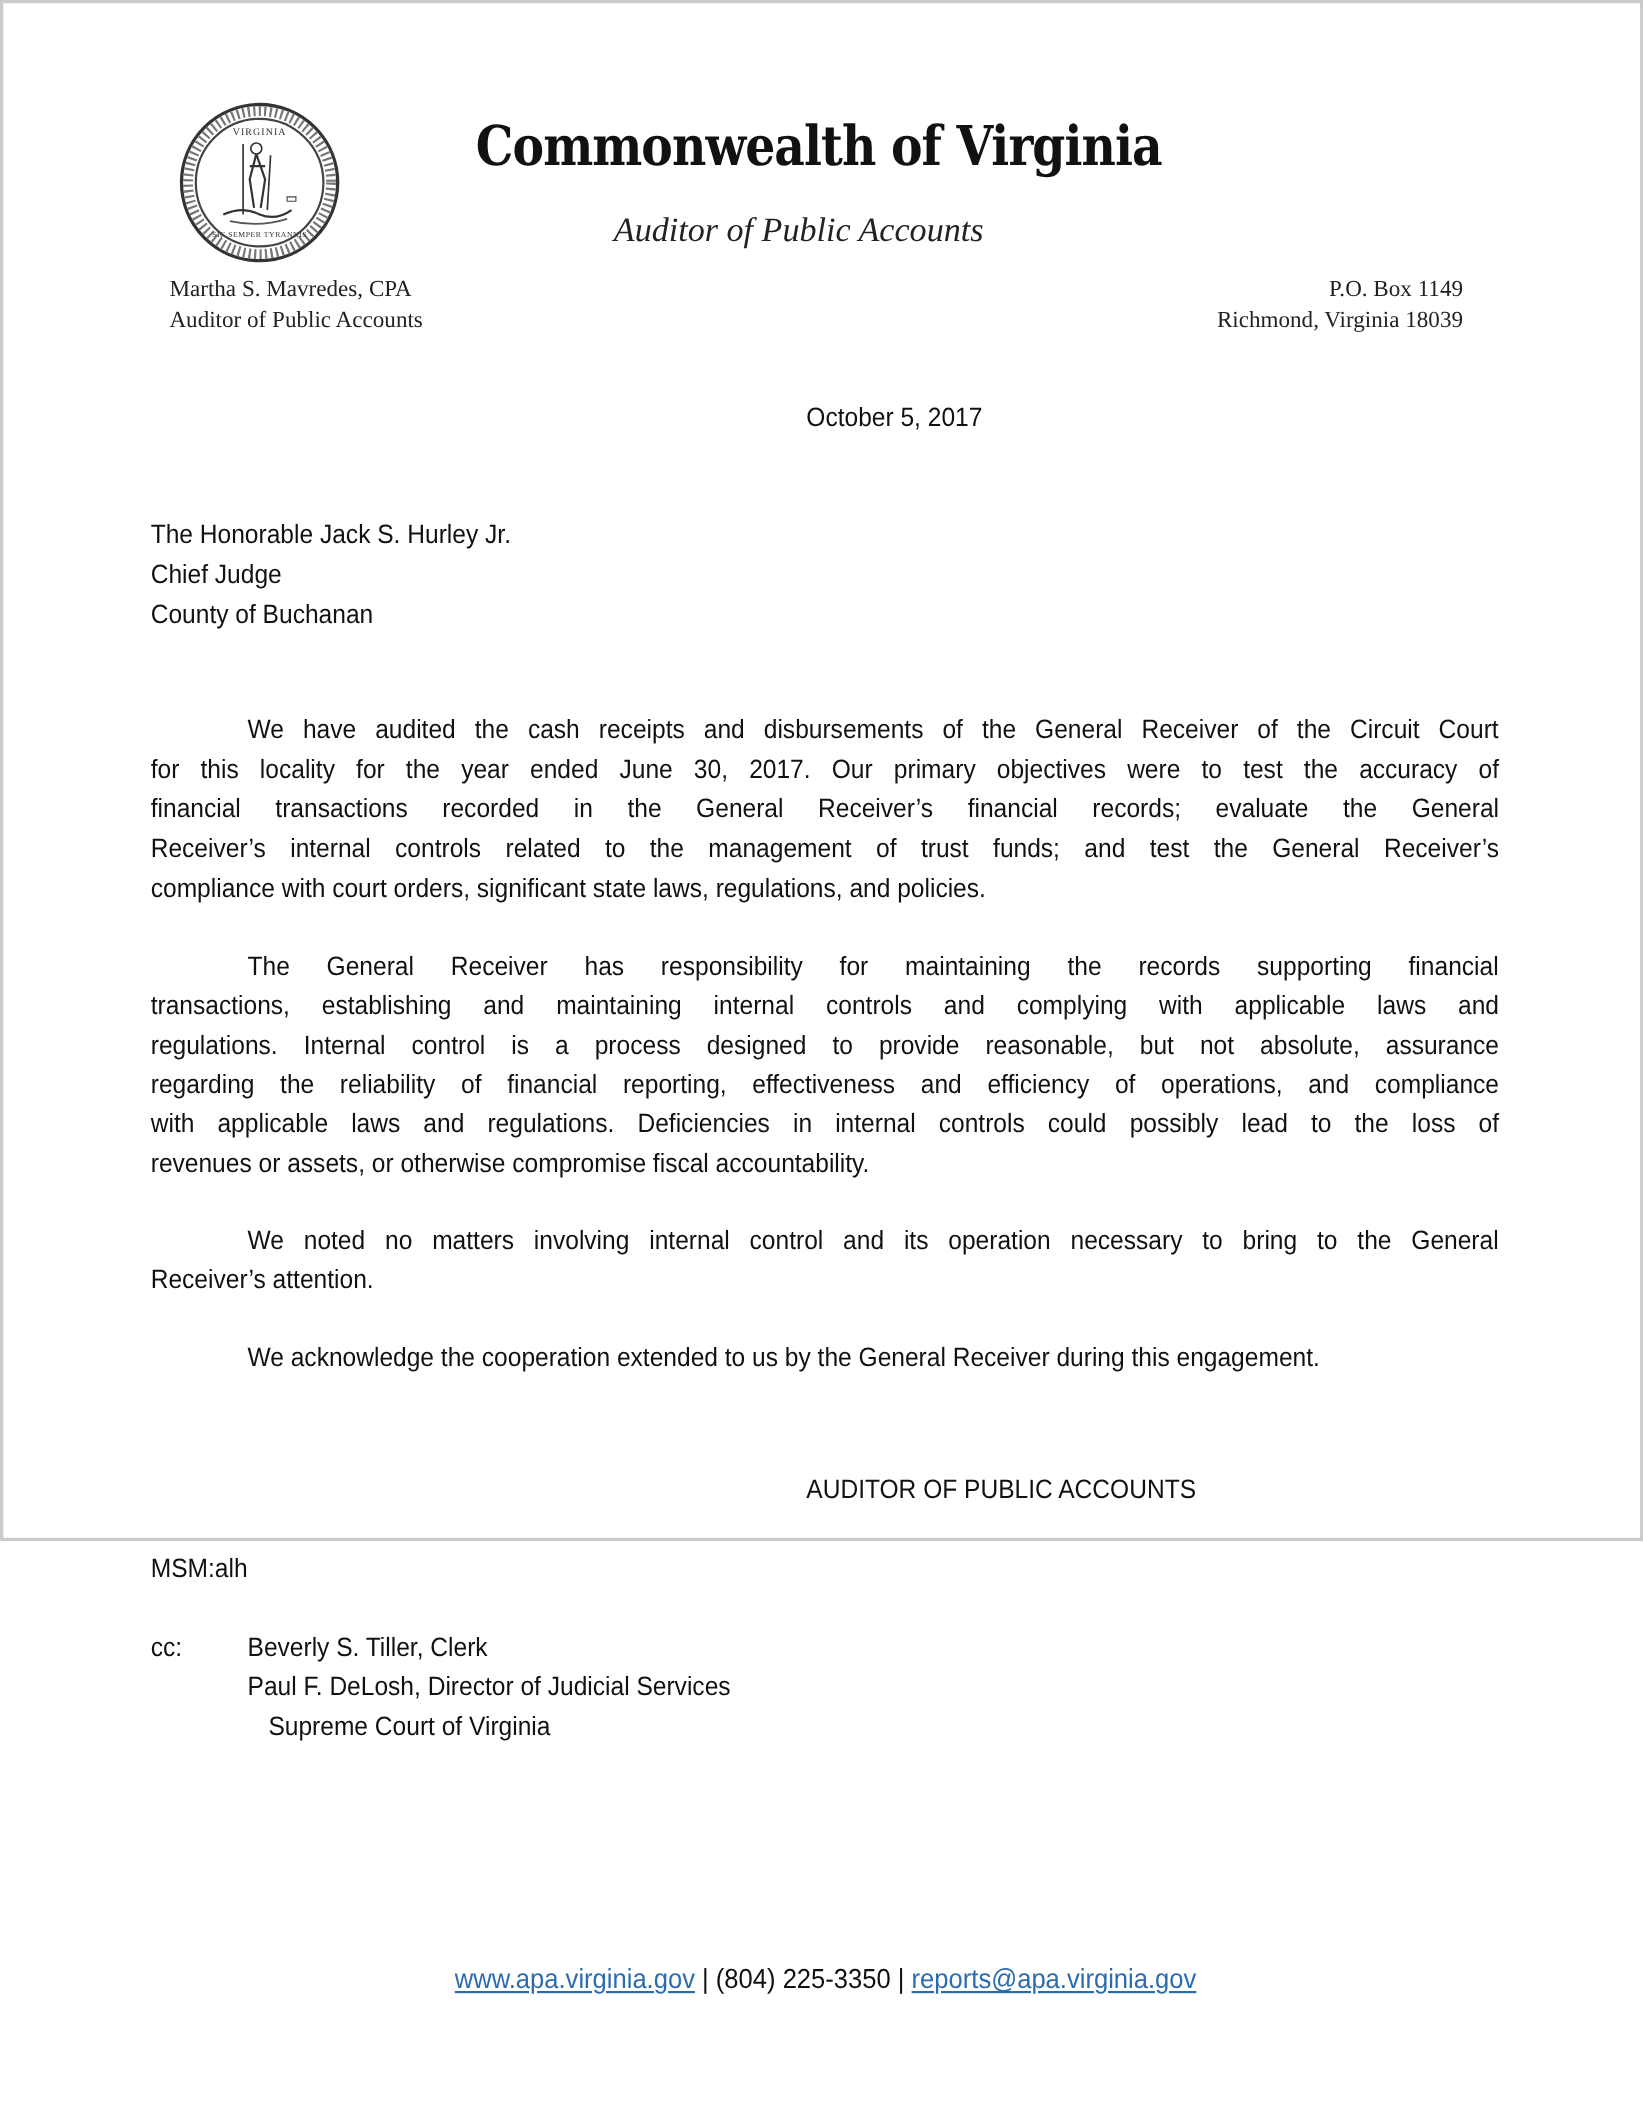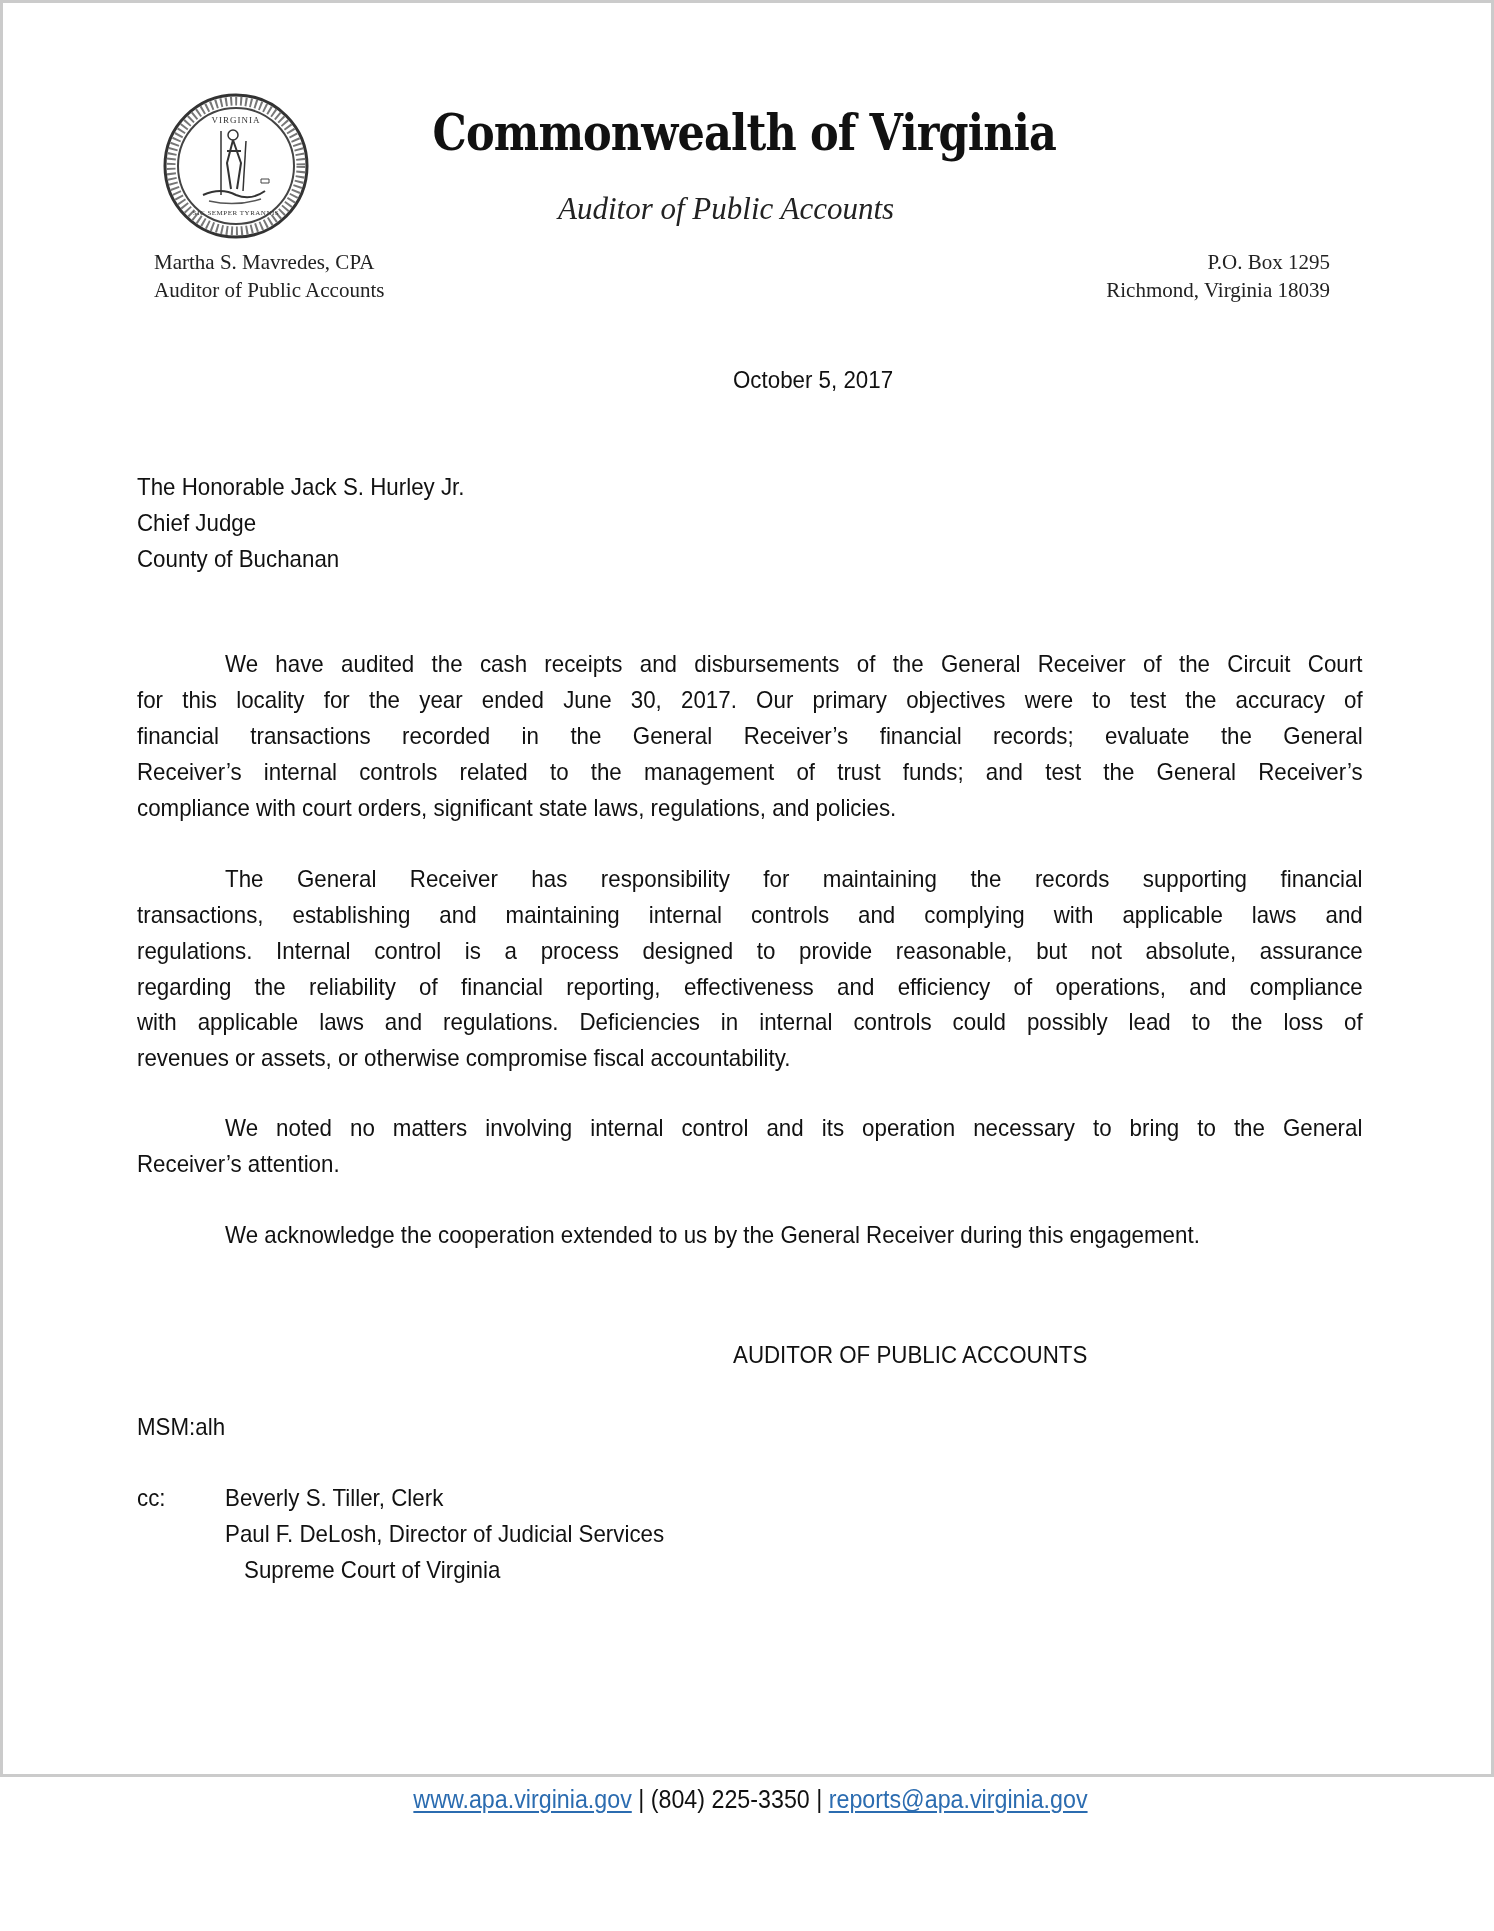--- a/index.html
+++ b/index.html
@@ -5,7 +5,7 @@
   html, body { margin:0; padding:0; background:#ffffff; }
   body { width:1494px; height:1931px; position:relative; overflow:hidden; }
   .page {
-    position:absolute; left:0; top:0; width:1494px; height:1777px;
+    position:absolute; left:0; top:0; width:1494px; height:1401px;
     box-sizing:border-box; border:3px solid #cbcbcb; background:#fff;
   }
   .abs { position:absolute; white-space:nowrap; color:#111; }

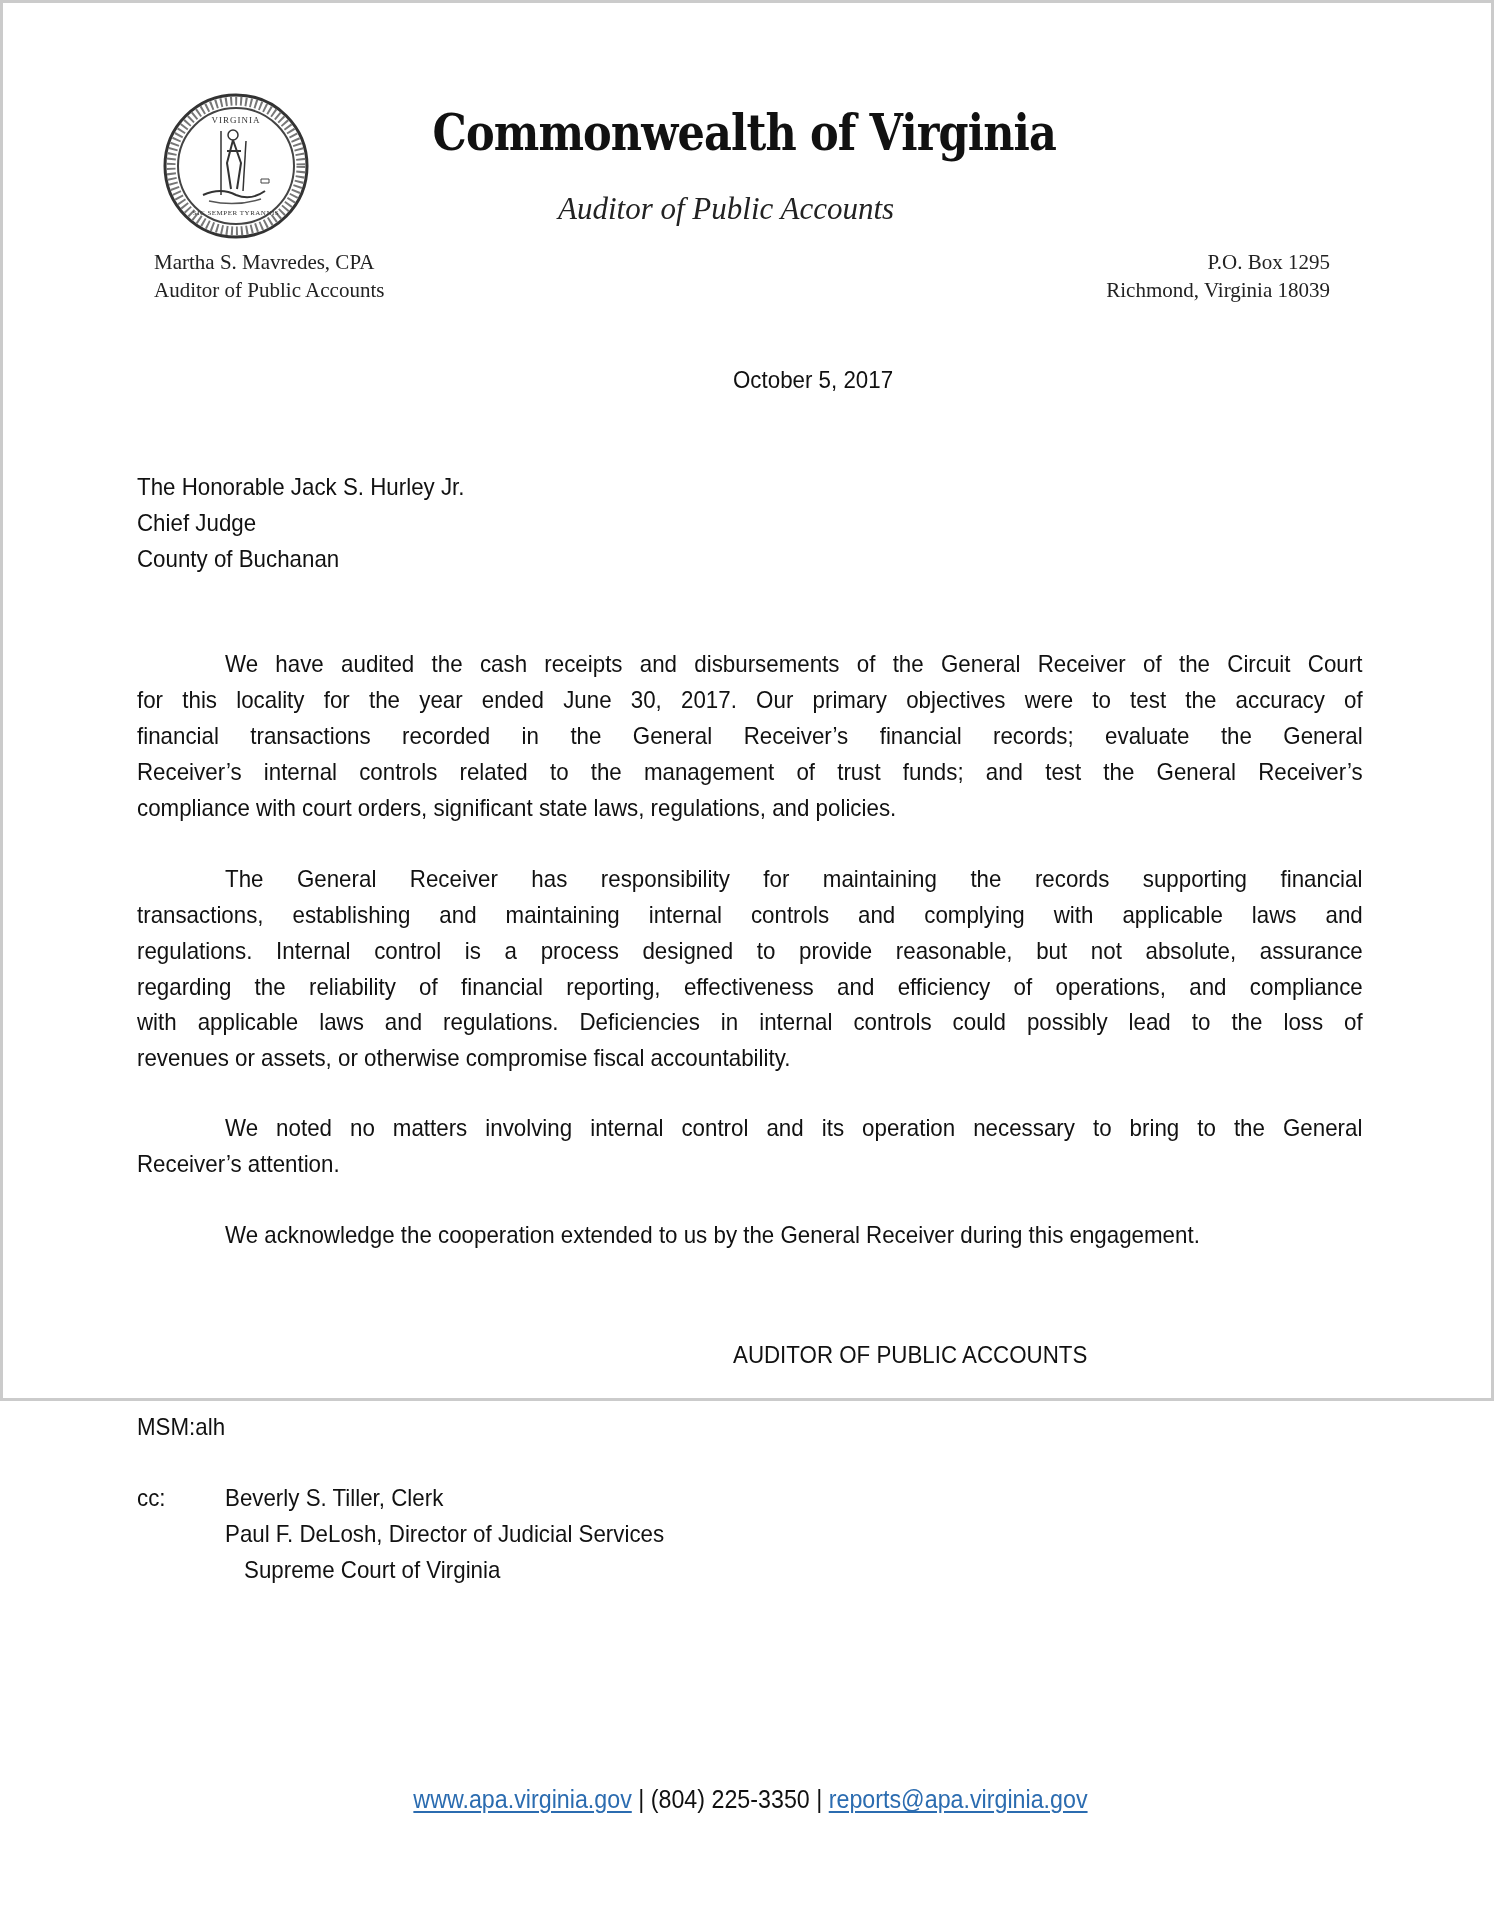--- a/index.html
+++ b/index.html
@@ -66,7 +66,7 @@
     <div>Auditor of Public Accounts</div>
   </div>
   <div class="abs hdr-small hdr-right">
-    <div>P.O. Box 1295</div>
+    <div>P.O. Box 1149</div>
     <div>Richmond, Virginia 18039</div>
   </div>
 

